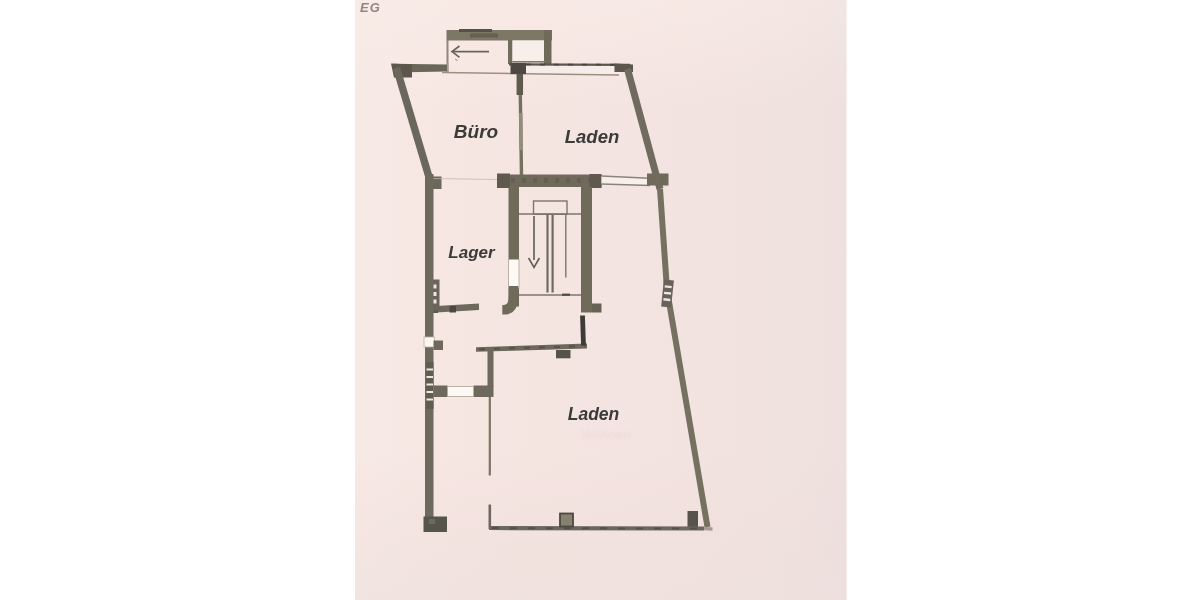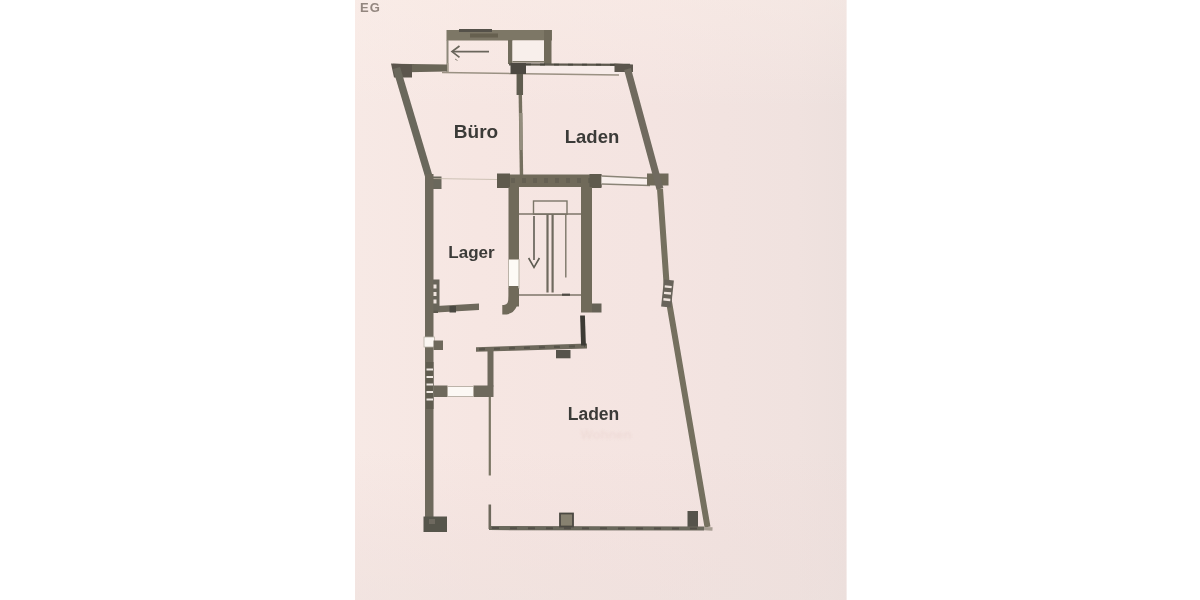--- a/index.html
+++ b/index.html
@@ -3,7 +3,7 @@
 <meta charset="utf-8">
 <style>
   html,body{margin:0;padding:0;background:#ffffff;}
-  #stage{position:relative;width:1200px;height:600px;background:#ffffff;overflow:hidden;}
+  #stage{position:relative;width:1200px;height:600px;background:#ffffff;overflow:hidden;font-style:italic;}
   svg{display:block;}
   text{font-family:"Liberation Sans", sans-serif;}
 </style>

